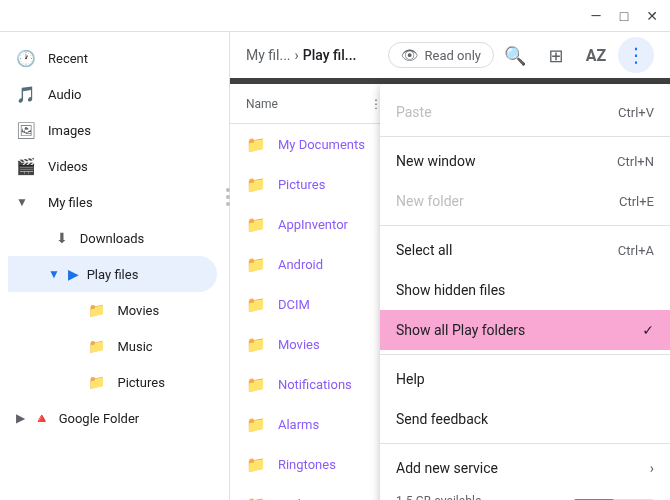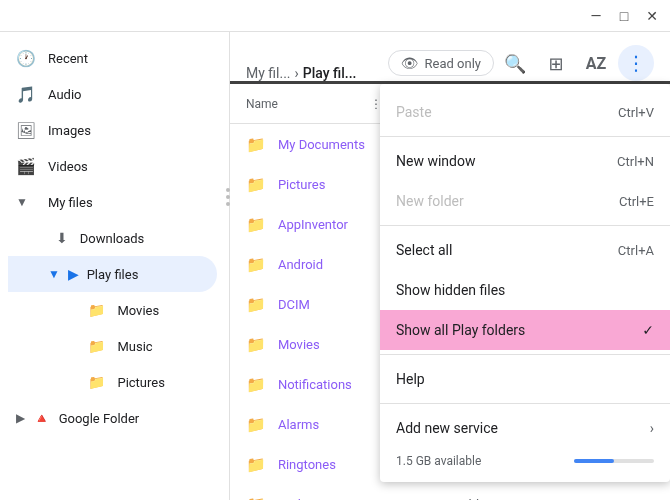--- a/index.html
+++ b/index.html
@@ -65,9 +65,9 @@
 
     
     .toolbar {
-      display: flex; align-items: flex-end;
+      display: flex; align-items: center;
       height: 52px; padding: 0 16px;
-      border-bottom: 3px solid #404040;
+      border-bottom: 6px solid #404040;
       gap: 5px;
       flex-shrink: 0;
     }

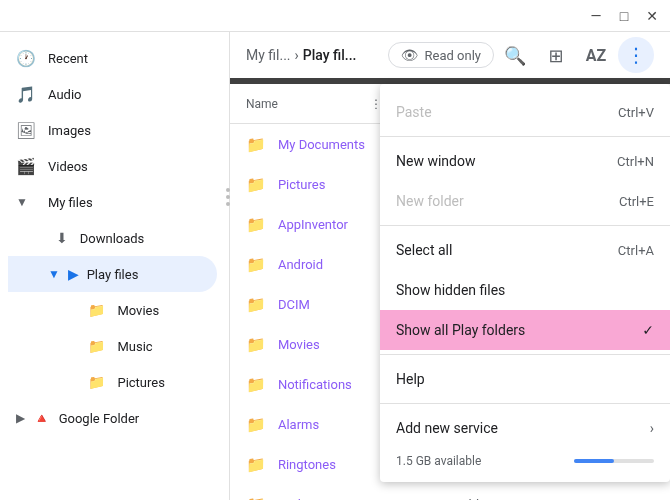--- a/index.html
+++ b/index.html
@@ -354,6 +354,9 @@
       <div class="menu-item">
         <span>Help</span>
       </div>
+      <div class="menu-item">
+        <span>Send feedback</span>
+      </div>
       <div class="menu-divider"></div>
       <div class="menu-item">
         <span>Add new service</span>

